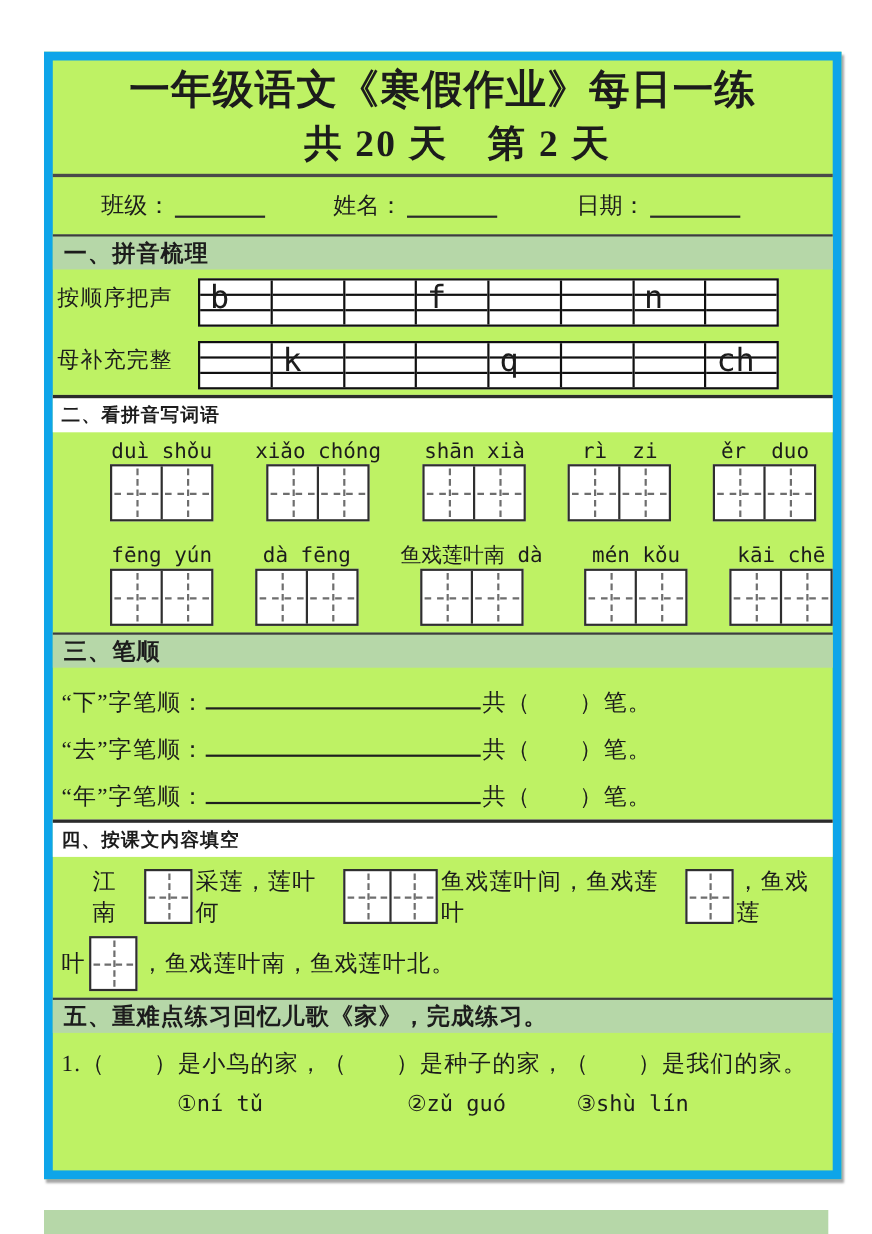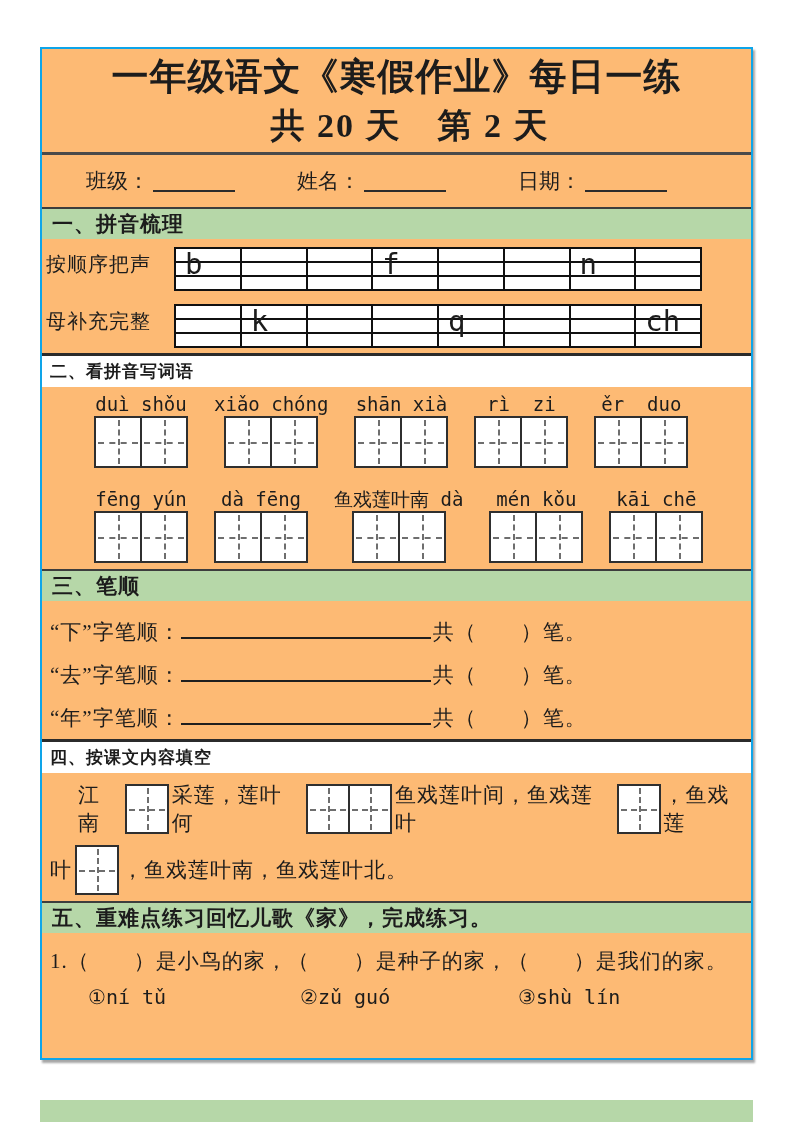--- a/index.html
+++ b/index.html
@@ -9,7 +9,7 @@
   }
   .page{
     position:absolute;left:40px;top:47px;width:709px;height:1009px;
-    background:#fdba74;border:2px solid #0ea5e9;
+    background:#bef264;border:8px solid #0ea5e9;
     box-shadow:2px 3px 2px rgba(0,0,0,0.35);
   }
   

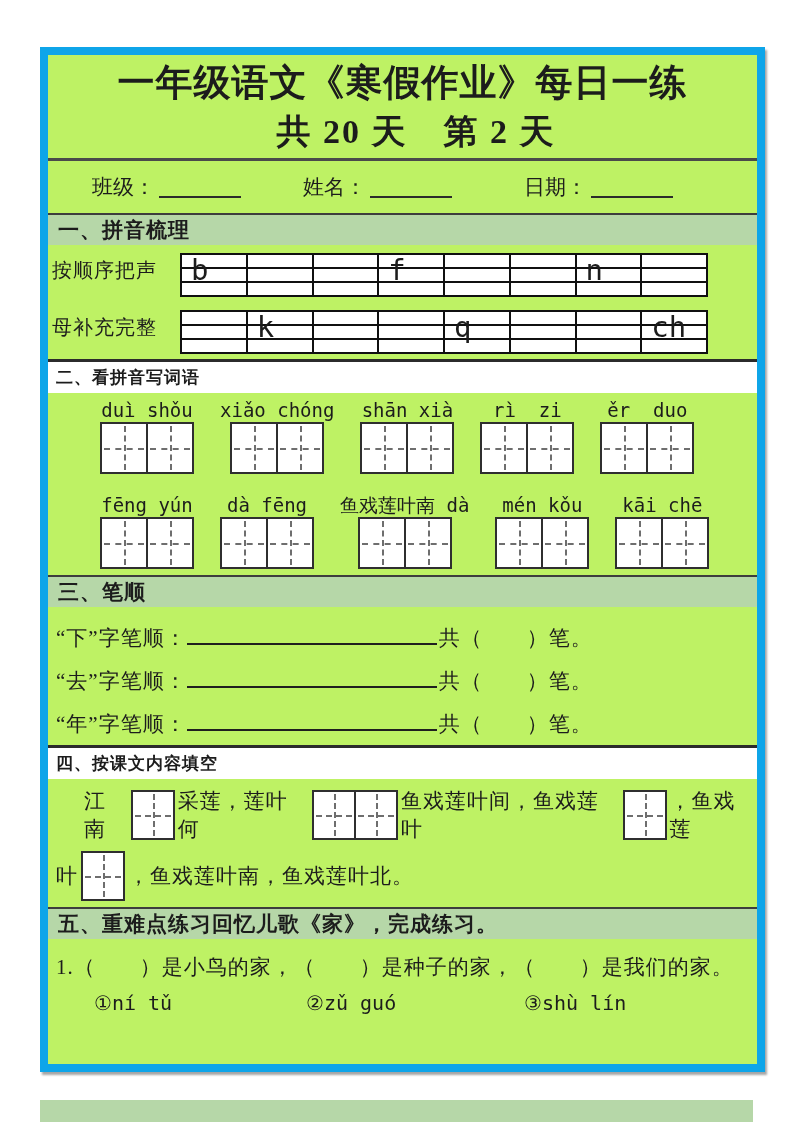--- a/index.html
+++ b/index.html
@@ -40,7 +40,7 @@
     font-size:29px;line-height:0.85;z-index:2;font-weight:500;}
   
   .sec2{height:182px;box-sizing:border-box;padding-top:5px;}
-  .word-row{display:flex;padding-left:52px;gap:26px;}
+  .word-row{display:flex;padding-left:52px;gap:38px;}
   .word-row.second{margin-top:19px;}
   .word-unit{display:flex;flex-direction:column;align-items:center;}
   .pylabel{font-family:"DejaVu Sans Mono",monospace;font-size:19px;height:24px;line-height:24px;white-space:pre;}

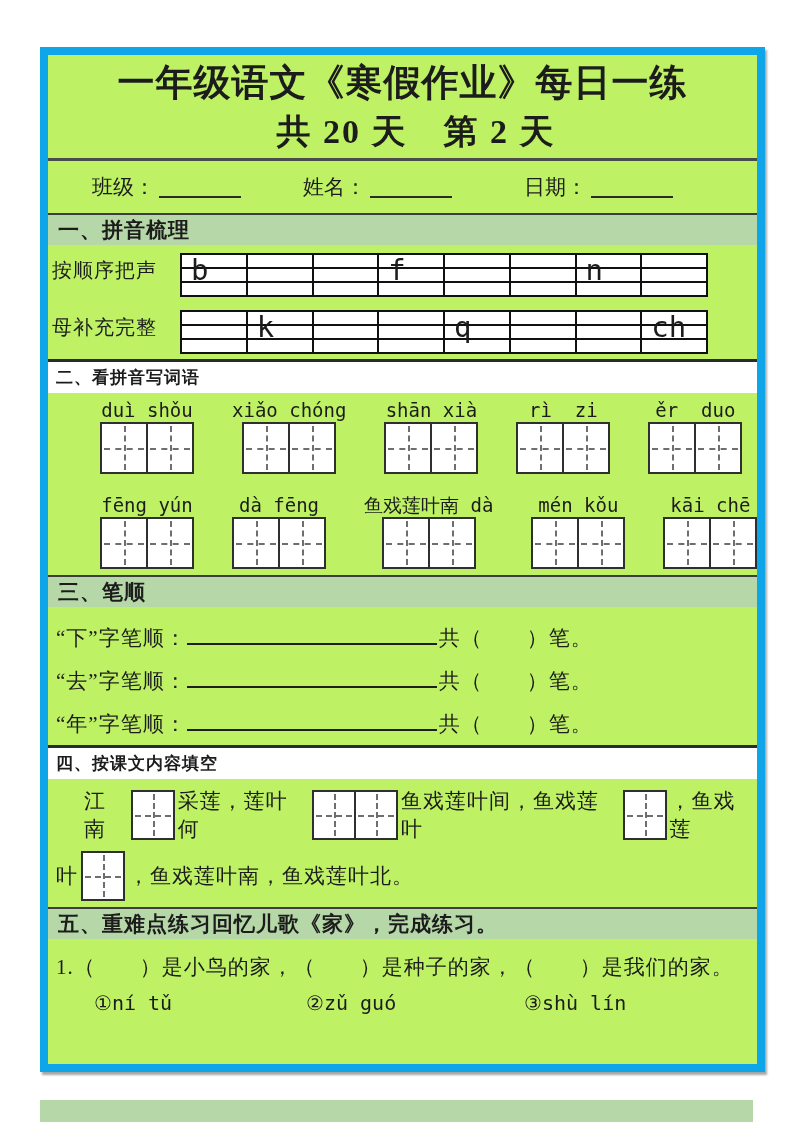--- a/index.html
+++ b/index.html
@@ -66,7 +66,7 @@
   
   .sec5{box-sizing:border-box;padding:12px 0 0 8px;}
   .q-line{font-size:21px;letter-spacing:1px;height:32px;line-height:32px;}
-  .opt-row{margin-top:8px;padding-left:38px;font-size:21px;display:flex;}
+  .opt-row{margin-top:8px;padding-left:38px;font-size:21px;display:flex;text-align:center;}
   .opt{font-family:"DejaVu Sans Mono",monospace;font-size:20px;}
   .opt-1{width:212px;}.opt-2{width:218px;}
   

